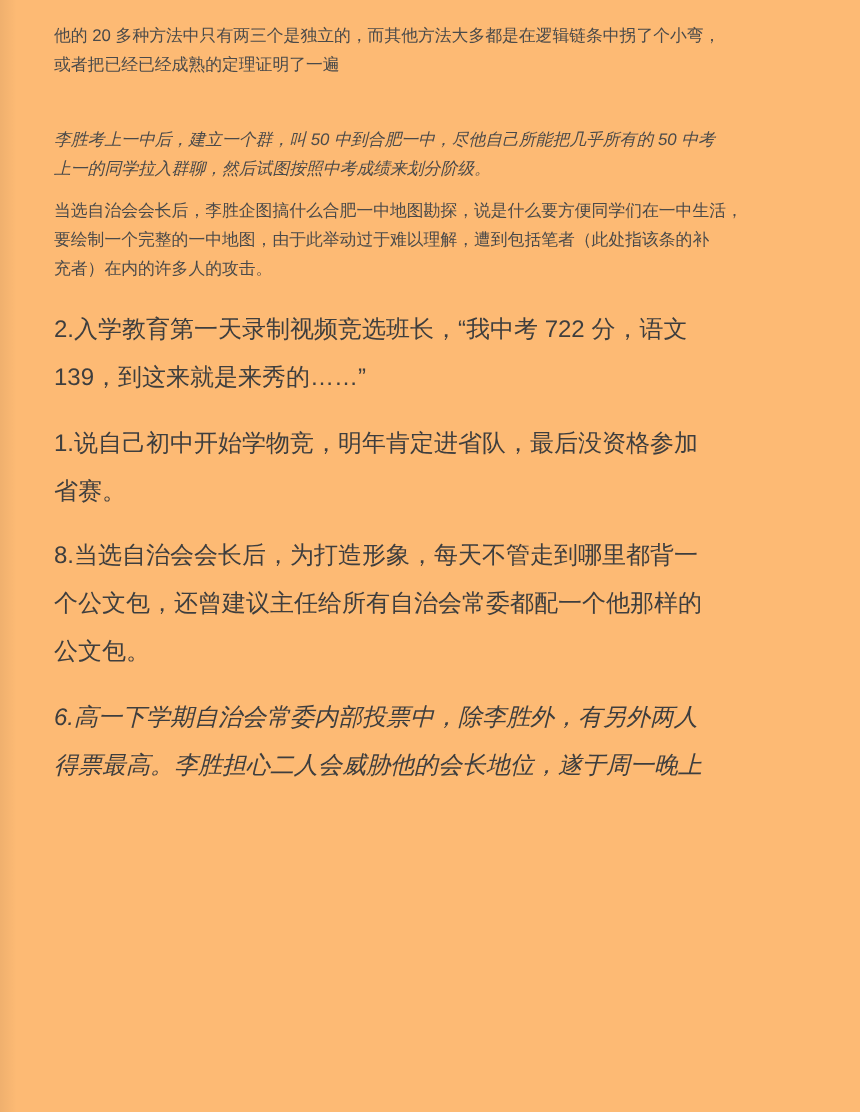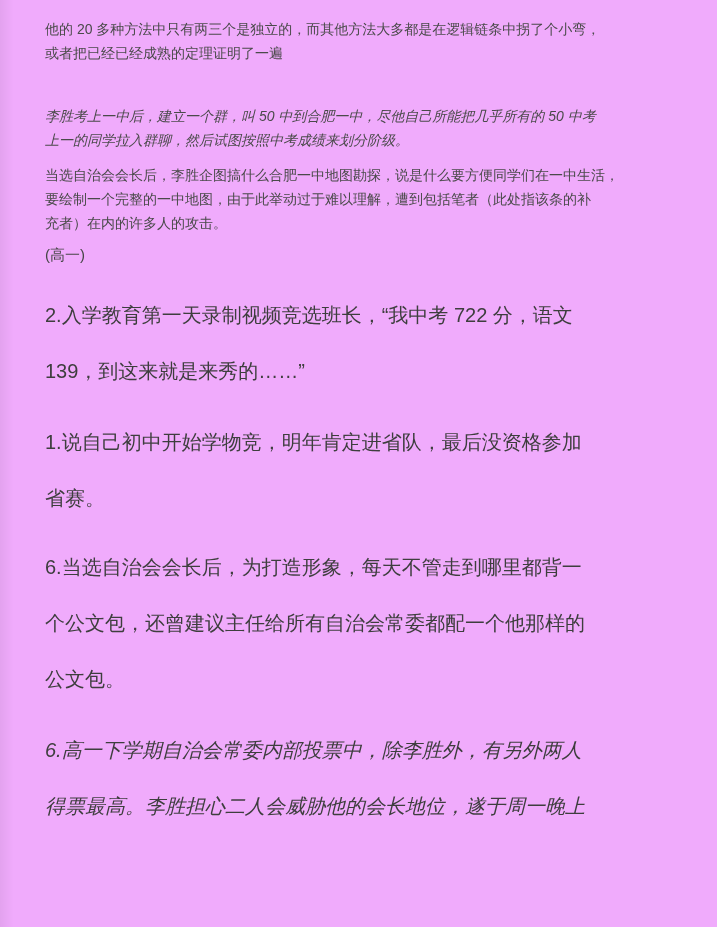--- a/index.html
+++ b/index.html
@@ -11,7 +11,7 @@
     position: relative;
     width: 717px;
     height: 927px;
-    background: #f0abfc;
+    background: #fdba74;
     overflow: hidden;
     font-family: "Liberation Sans", sans-serif;
   }

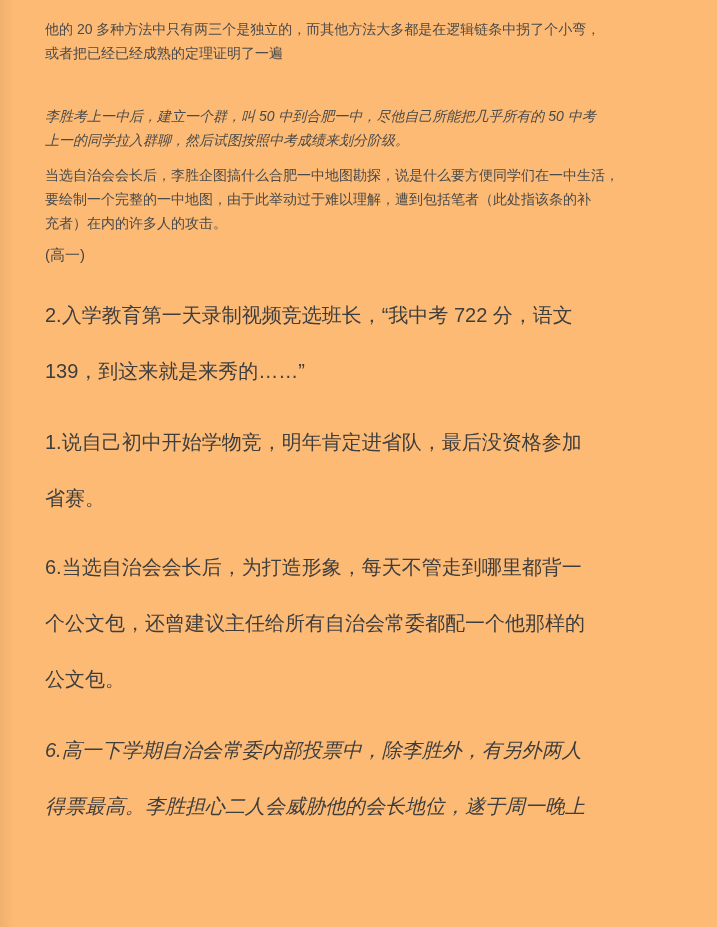--- a/index.html
+++ b/index.html
@@ -75,7 +75,6 @@
 要绘制一个完整的一中地图，由于此举动过于难以理解，遭到包括笔者（此处指该条的补
 充者）在内的许多人的攻击。</p>
 
-    <p class="grade-label mt-label">(高一)</p>
 
     <p class="p-lg mt-i2">2.入学教育第一天录制视频竞选班长，“我中考 722 分，语文
 139，到这来就是来秀的……”</p>

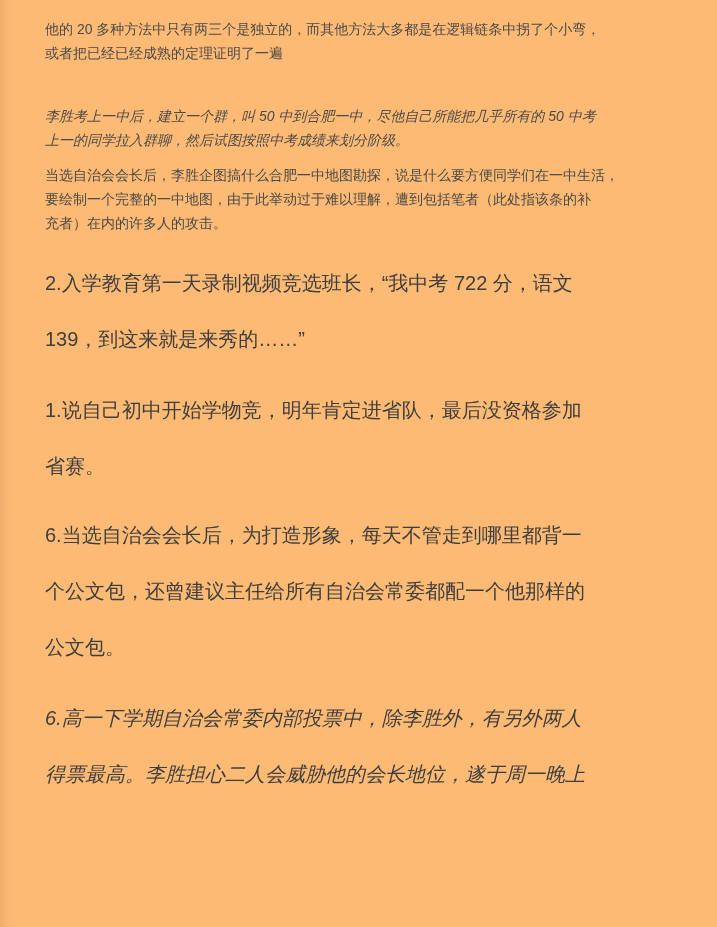--- a/index.html
+++ b/index.html
@@ -46,7 +46,7 @@
   }
   .p-lg {
     font-size: 20px;
-    line-height: 56px;
+    line-height: 40px;
     color: #3e3e3e;
   }
   .mt-p2 { margin-top: 39px !important; font-style: italic; }

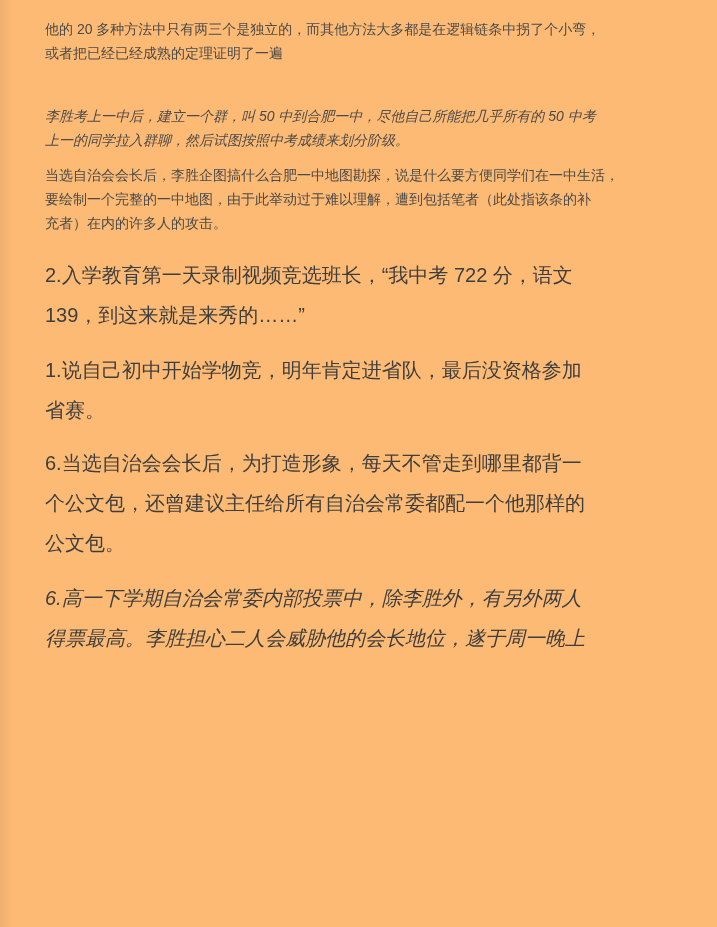--- a/index.html
+++ b/index.html
@@ -83,7 +83,7 @@
 省赛。</p>
 
 
-    <p class="p-lg mt-i5">6.当选自治会会长后，为打造形象，每天不管走到哪里都背一
+    <p class="p-lg mt-i5">8.当选自治会会长后，为打造形象，每天不管走到哪里都背一
 个公文包，还曾建议主任给所有自治会常委都配一个他那样的
 公文包。</p>
 

